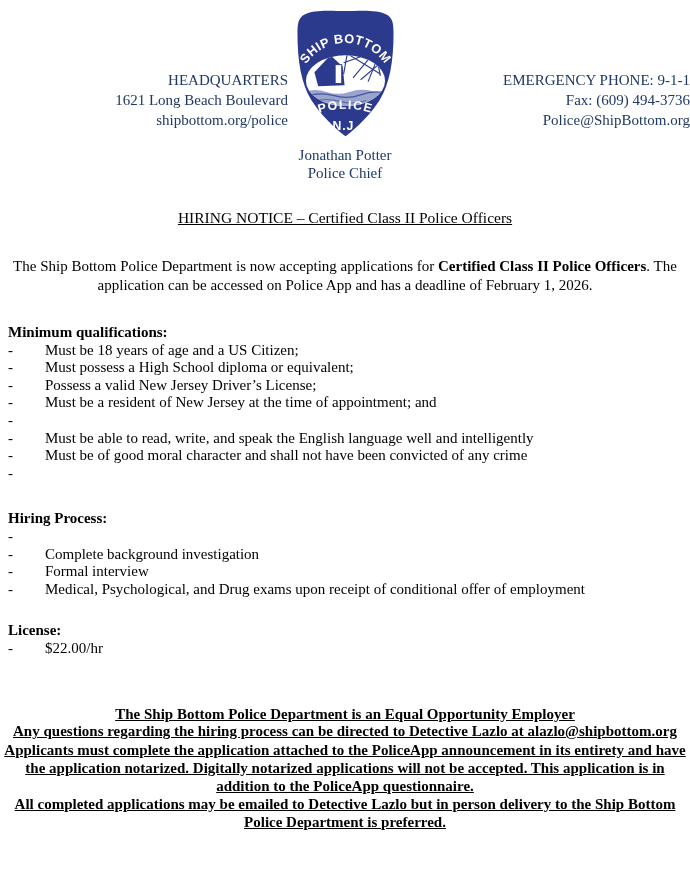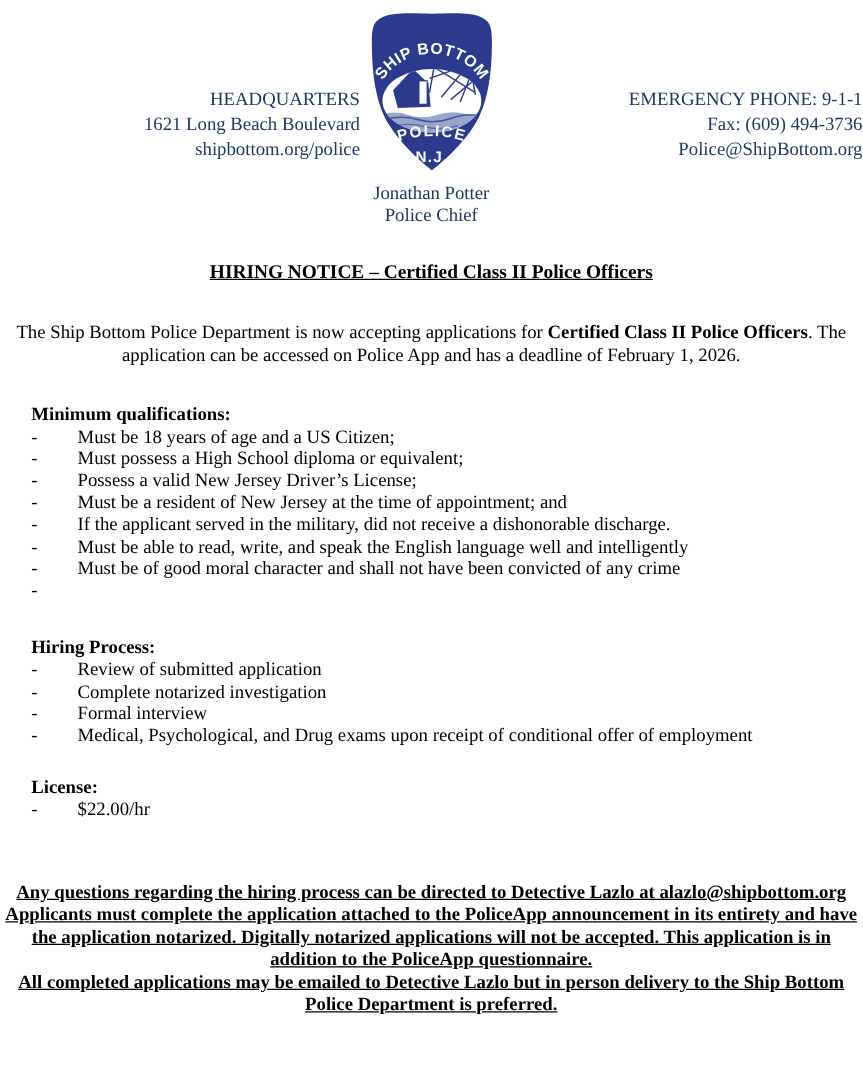--- a/index.html
+++ b/index.html
@@ -27,7 +27,7 @@
   }
   
   .notice-title{
-    margin-top:27px;text-align:center;font-weight:bold;font-size:15.5px;
+    margin-top:27px;text-align:center;font-weight:normal;font-size:15.5px;
     text-decoration:underline;
   }
   

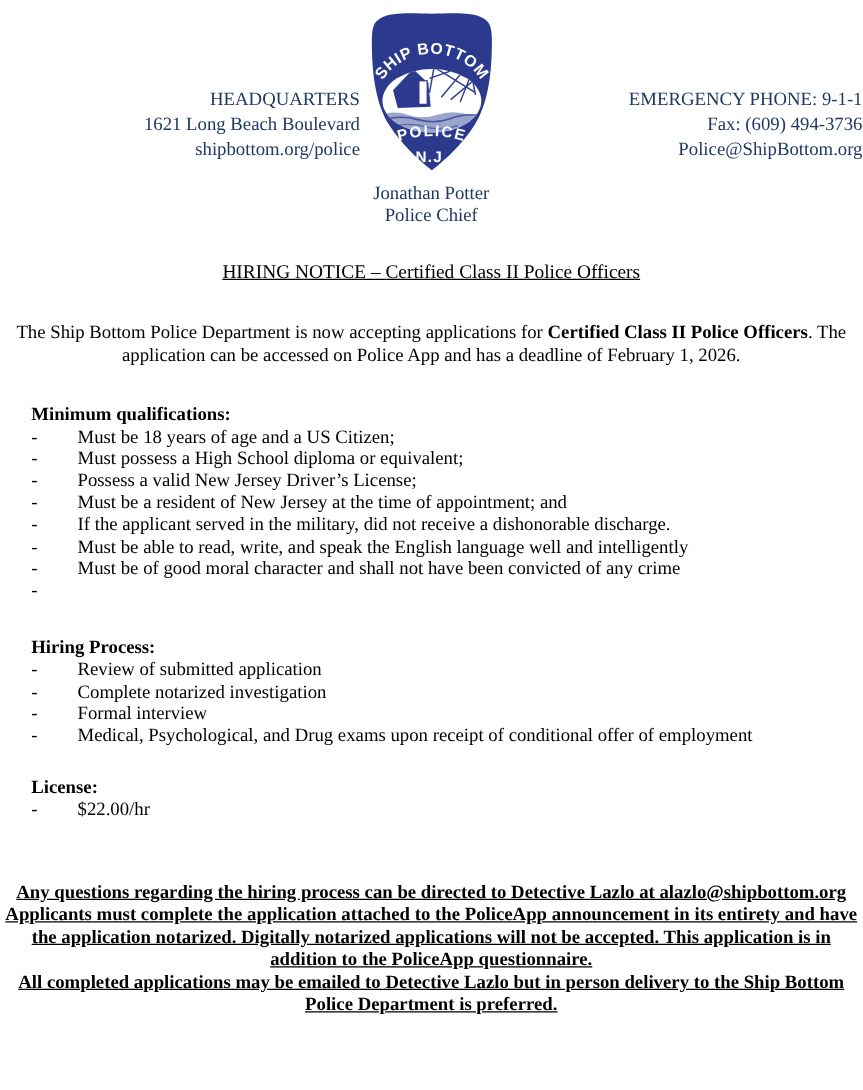--- a/index.html
+++ b/index.html
@@ -35,7 +35,7 @@
     margin-top:30px;text-align:center;line-height:18.5px;padding:0 12px;
   }
   
-  .section{padding-left:25px;padding-right:18px;}
+  .section{padding-left:8px;padding-right:18px;}
   .sec-qualifications{margin-top:30px;}
   .sec-process{margin-top:28px;}
   .sec-salary{margin-top:24px;}

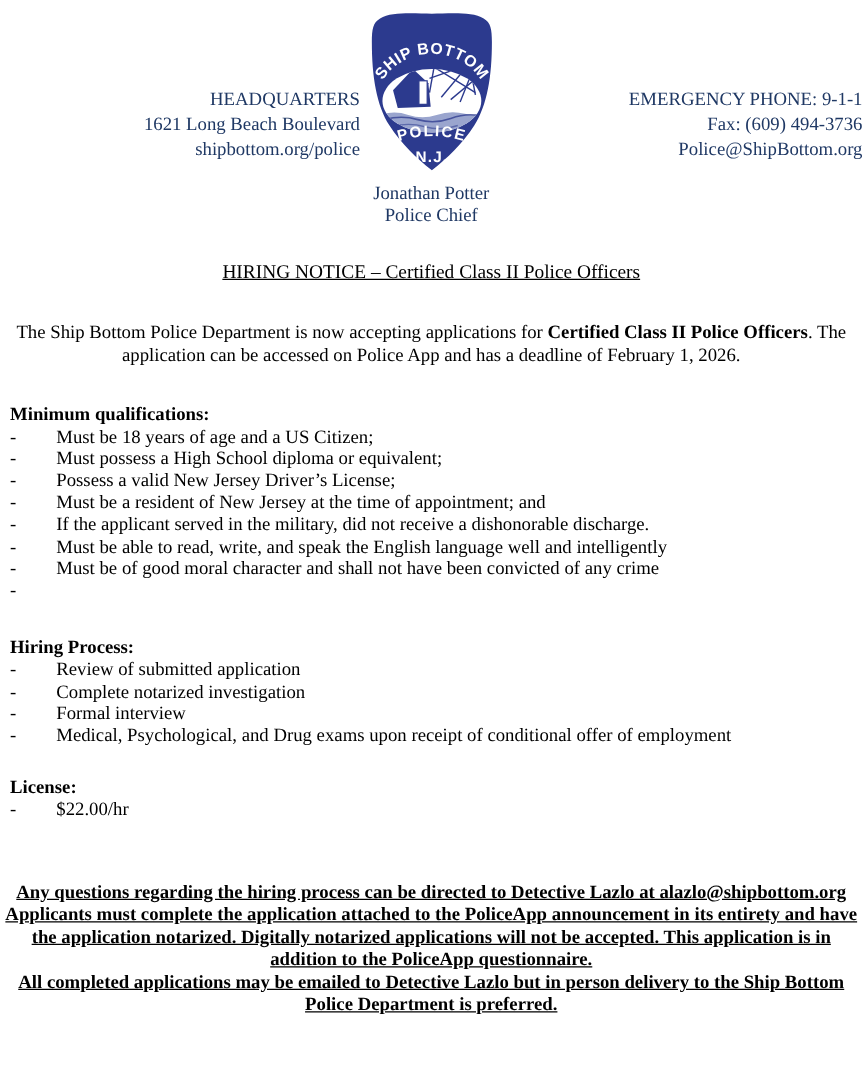--- a/index.html
+++ b/index.html
@@ -144,7 +144,6 @@
       </div>
     <div class="bullet-row">
         <span class="dash">-</span>
-        <span>If the applicant served in the military, did not receive a dishonorable discharge.</span>
       </div>
     <div class="bullet-row">
         <span class="dash">-</span>

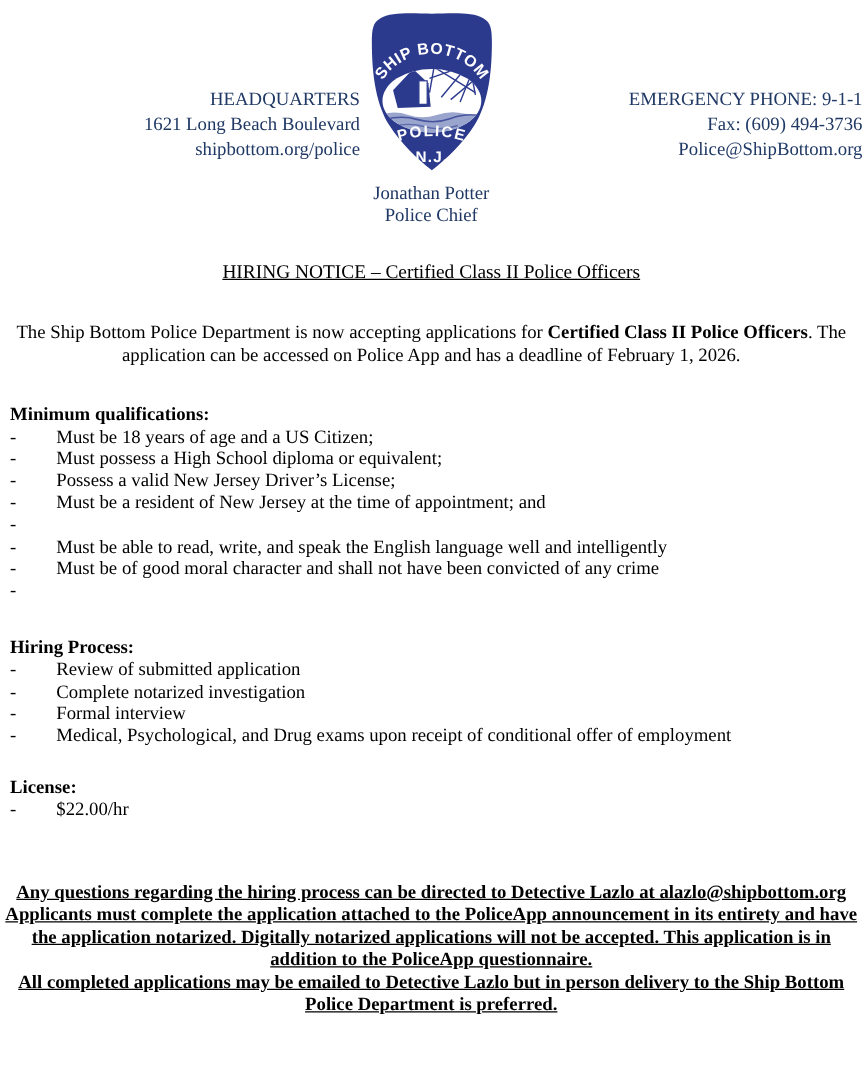--- a/index.html
+++ b/index.html
@@ -162,7 +162,6 @@
     <div class="section-heading">Hiring Process:</div>
     <div class="bullet-row">
         <span class="dash">-</span>
-        <span>Review of submitted application</span>
       </div>
     <div class="bullet-row">
         <span class="dash">-</span>

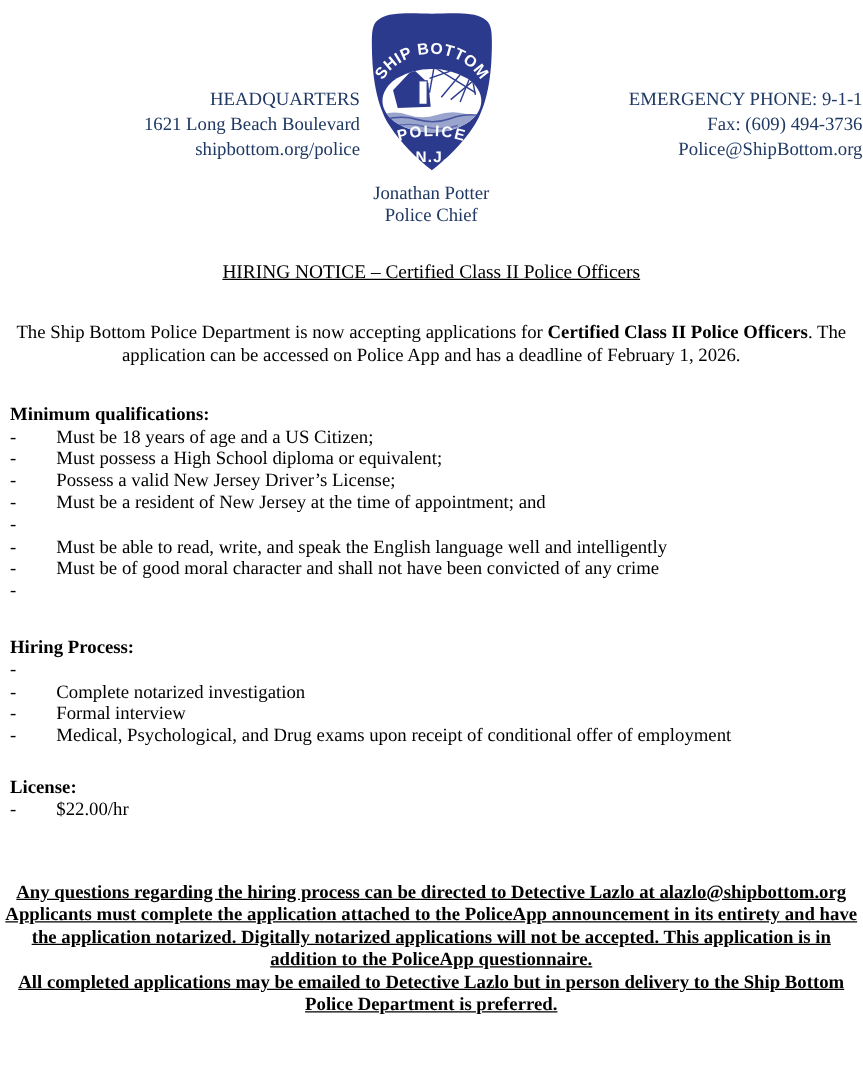--- a/index.html
+++ b/index.html
@@ -165,7 +165,7 @@
       </div>
     <div class="bullet-row">
         <span class="dash">-</span>
-        <span>Complete notarized investigation</span>
+        <span>Complete background investigation</span>
       </div>
     <div class="bullet-row">
         <span class="dash">-</span>

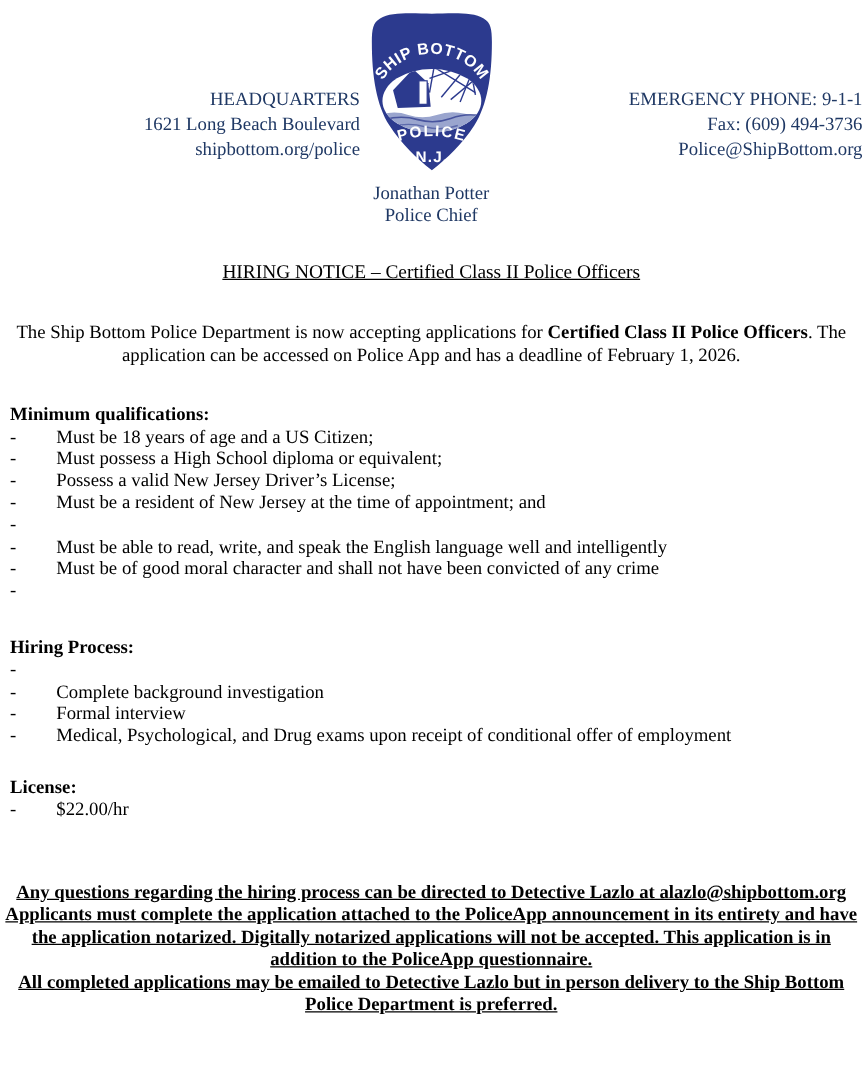--- a/index.html
+++ b/index.html
@@ -186,6 +186,7 @@
   </div>
 
   <div class="footer">
+    <div class="f-line">The Ship Bottom Police Department is an Equal Opportunity Employer</div>
     <div class="f-line">Any questions regarding the hiring process can be directed to Detective Lazlo at alazlo@shipbottom.org</div>
     <div class="f-para first">Applicants must complete the application attached to the PoliceApp announcement in its entirety and have the application notarized. Digitally notarized applications will not be accepted. This application is in addition to the PoliceApp questionnaire.</div>
     <div class="f-para">All completed applications may be emailed to Detective Lazlo but in person delivery to the Ship Bottom Police Department is preferred.</div>

